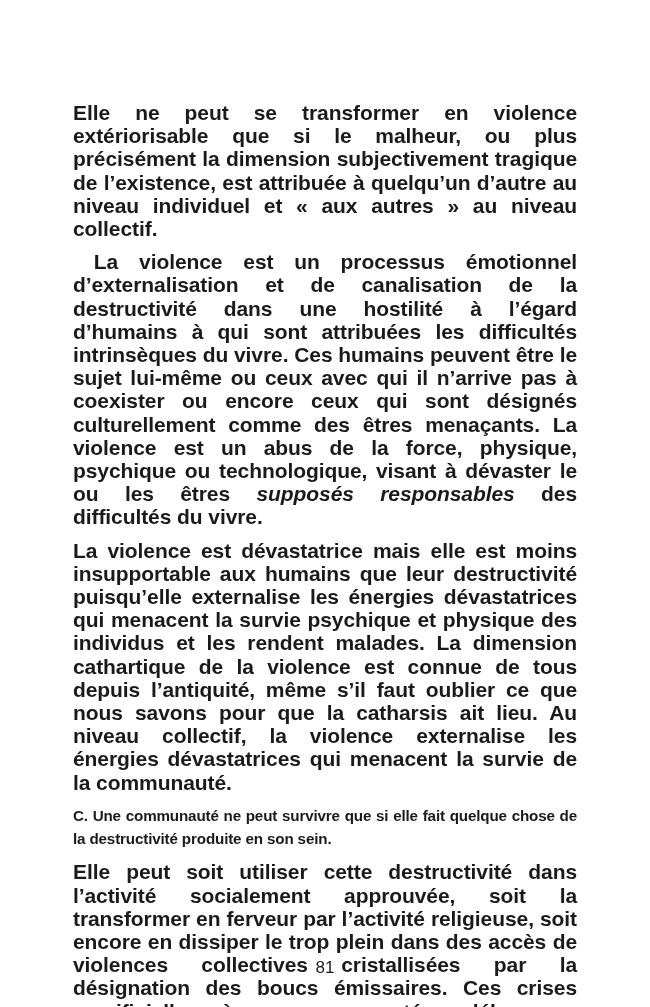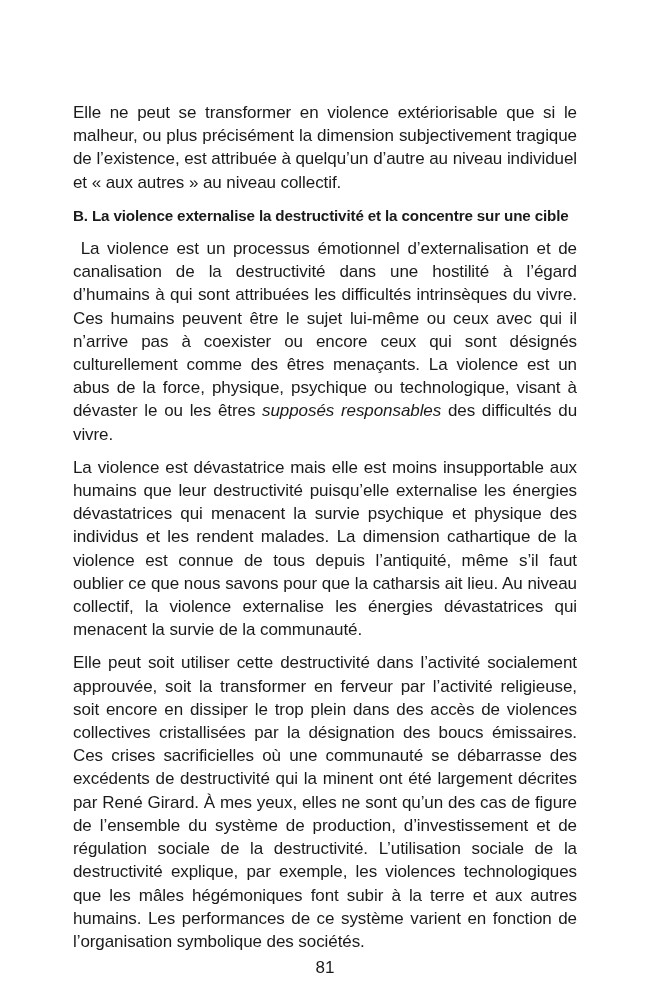--- a/index.html
+++ b/index.html
@@ -37,9 +37,9 @@
     padding: 0;
     text-align: justify;
     text-justify: inter-word;
-    font-size: 17px;
+    font-size: 21px;
     line-height: 23.2px;
-    font-weight: normal;
+    font-weight: bold;
     letter-spacing: -0.08px;
     word-spacing: 0px;
     hyphens: none;

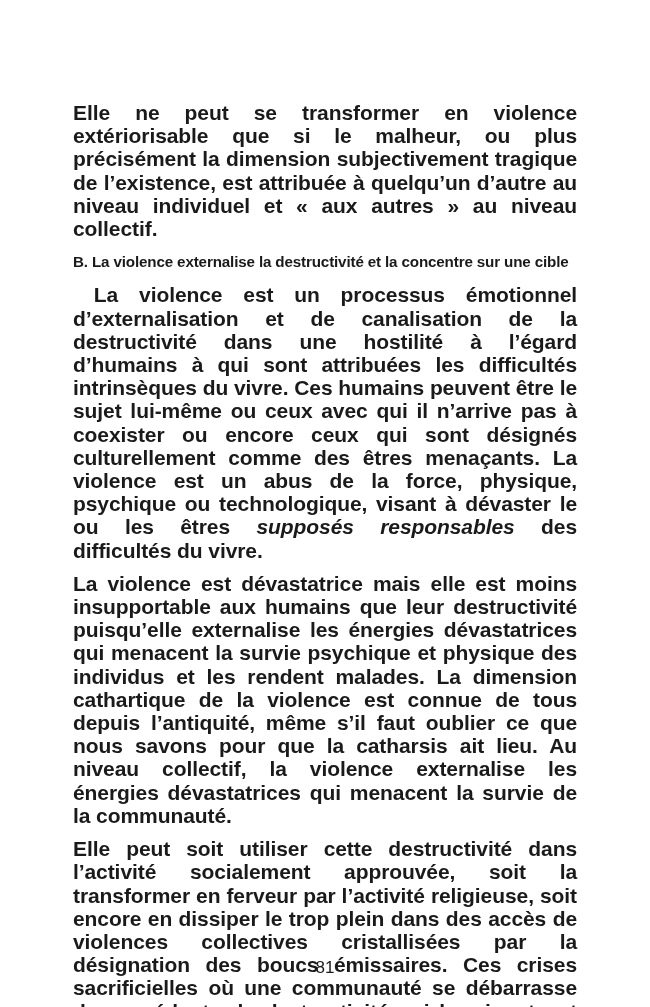--- a/index.html
+++ b/index.html
@@ -96,7 +96,6 @@
 
     <p class="body-para">Elle ne peut se transformer en violence extériorisable que si le malheur, ou plus précisément la dimension subjectivement tragique de l’existence, est attribuée à quelqu’un d’autre au niveau individuel et « aux autres » au niveau collectif.</p>
 
-    <h2 class="section-heading single-line">B. La violence externalise la destructivité et la concentre sur une cible</h2>
 
     <p class="body-para"><span class="lead-space">La violence est un processus émotionnel d’externalisation et de canalisation de la destructivité dans une hostilité à l’égard d’humains à qui sont attribuées les difficultés intrinsèques du vivre. Ces humains peuvent être le sujet lui-même ou ceux avec qui il n’arrive pas à coexister ou encore ceux qui sont désignés culturellement comme des êtres menaçants. La violence est un abus de la force, physique, psychique ou technologique, visant à dévaster le ou les êtres </span><em class="italic-run">supposés responsables</em><span> des difficultés du vivre.</span></p>
 

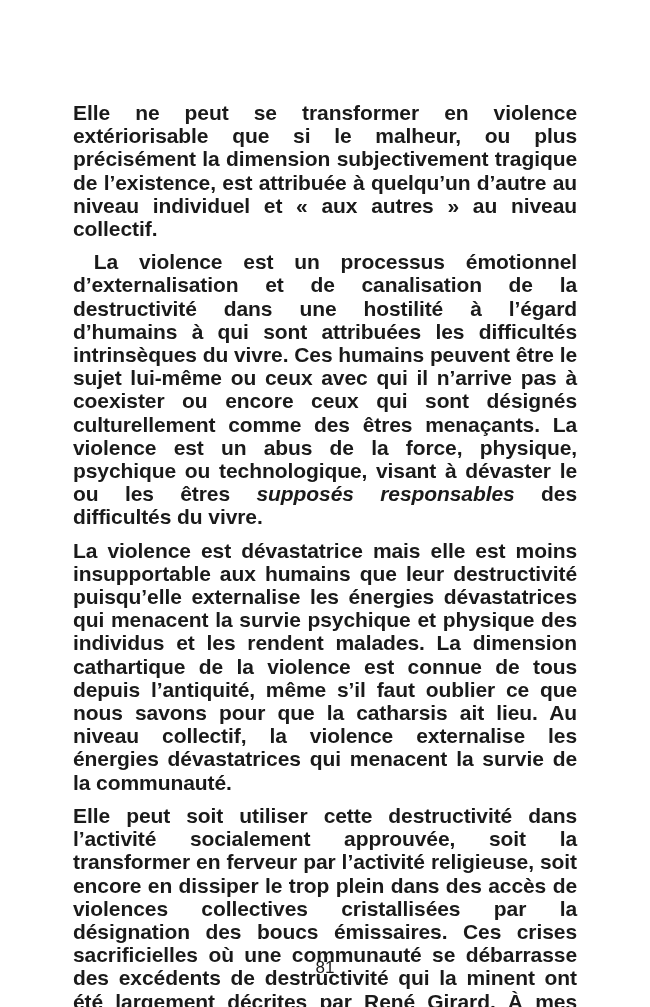--- a/index.html
+++ b/index.html
@@ -101,6 +101,7 @@
 
     <p class="body-para">La violence est dévastatrice mais elle est moins insupportable aux humains que leur destructivité puisqu’elle externalise les énergies dévastatrices qui menacent la survie psychique et physique des individus et les rendent malades. La dimension cathartique de la violence est connue de tous depuis l’antiquité, même s’il faut oublier ce que nous savons pour que la catharsis ait lieu. Au niveau collectif, la violence externalise les énergies dévastatrices qui menacent la survie de la communauté.</p>
 
+    <h2 class="section-heading">C. Une communauté ne peut survivre que si elle fait quelque chose de la destructivité produite en son sein.</h2>
 
     <p class="body-para">Elle peut soit utiliser cette destructivité dans l’activité socialement approuvée, soit la transformer en ferveur par l’activité religieuse, soit encore en dissiper le trop plein dans des accès de violences collectives cristallisées par la désignation des boucs émissaires. Ces crises sacrificielles où une communauté se débarrasse des excédents de destructivité qui la minent ont été largement décrites par René Girard. À mes yeux, elles ne sont qu’un des cas de figure de l’ensemble du système de production, d’investissement et de régulation sociale de la destructivité. L’utilisation sociale de la destructivité explique, par exemple, les violences technologiques que les mâles hégémoniques font subir à la terre et aux autres humains. Les performances de ce système varient en fonction de l’organisation symbolique des sociétés.</p>
 

